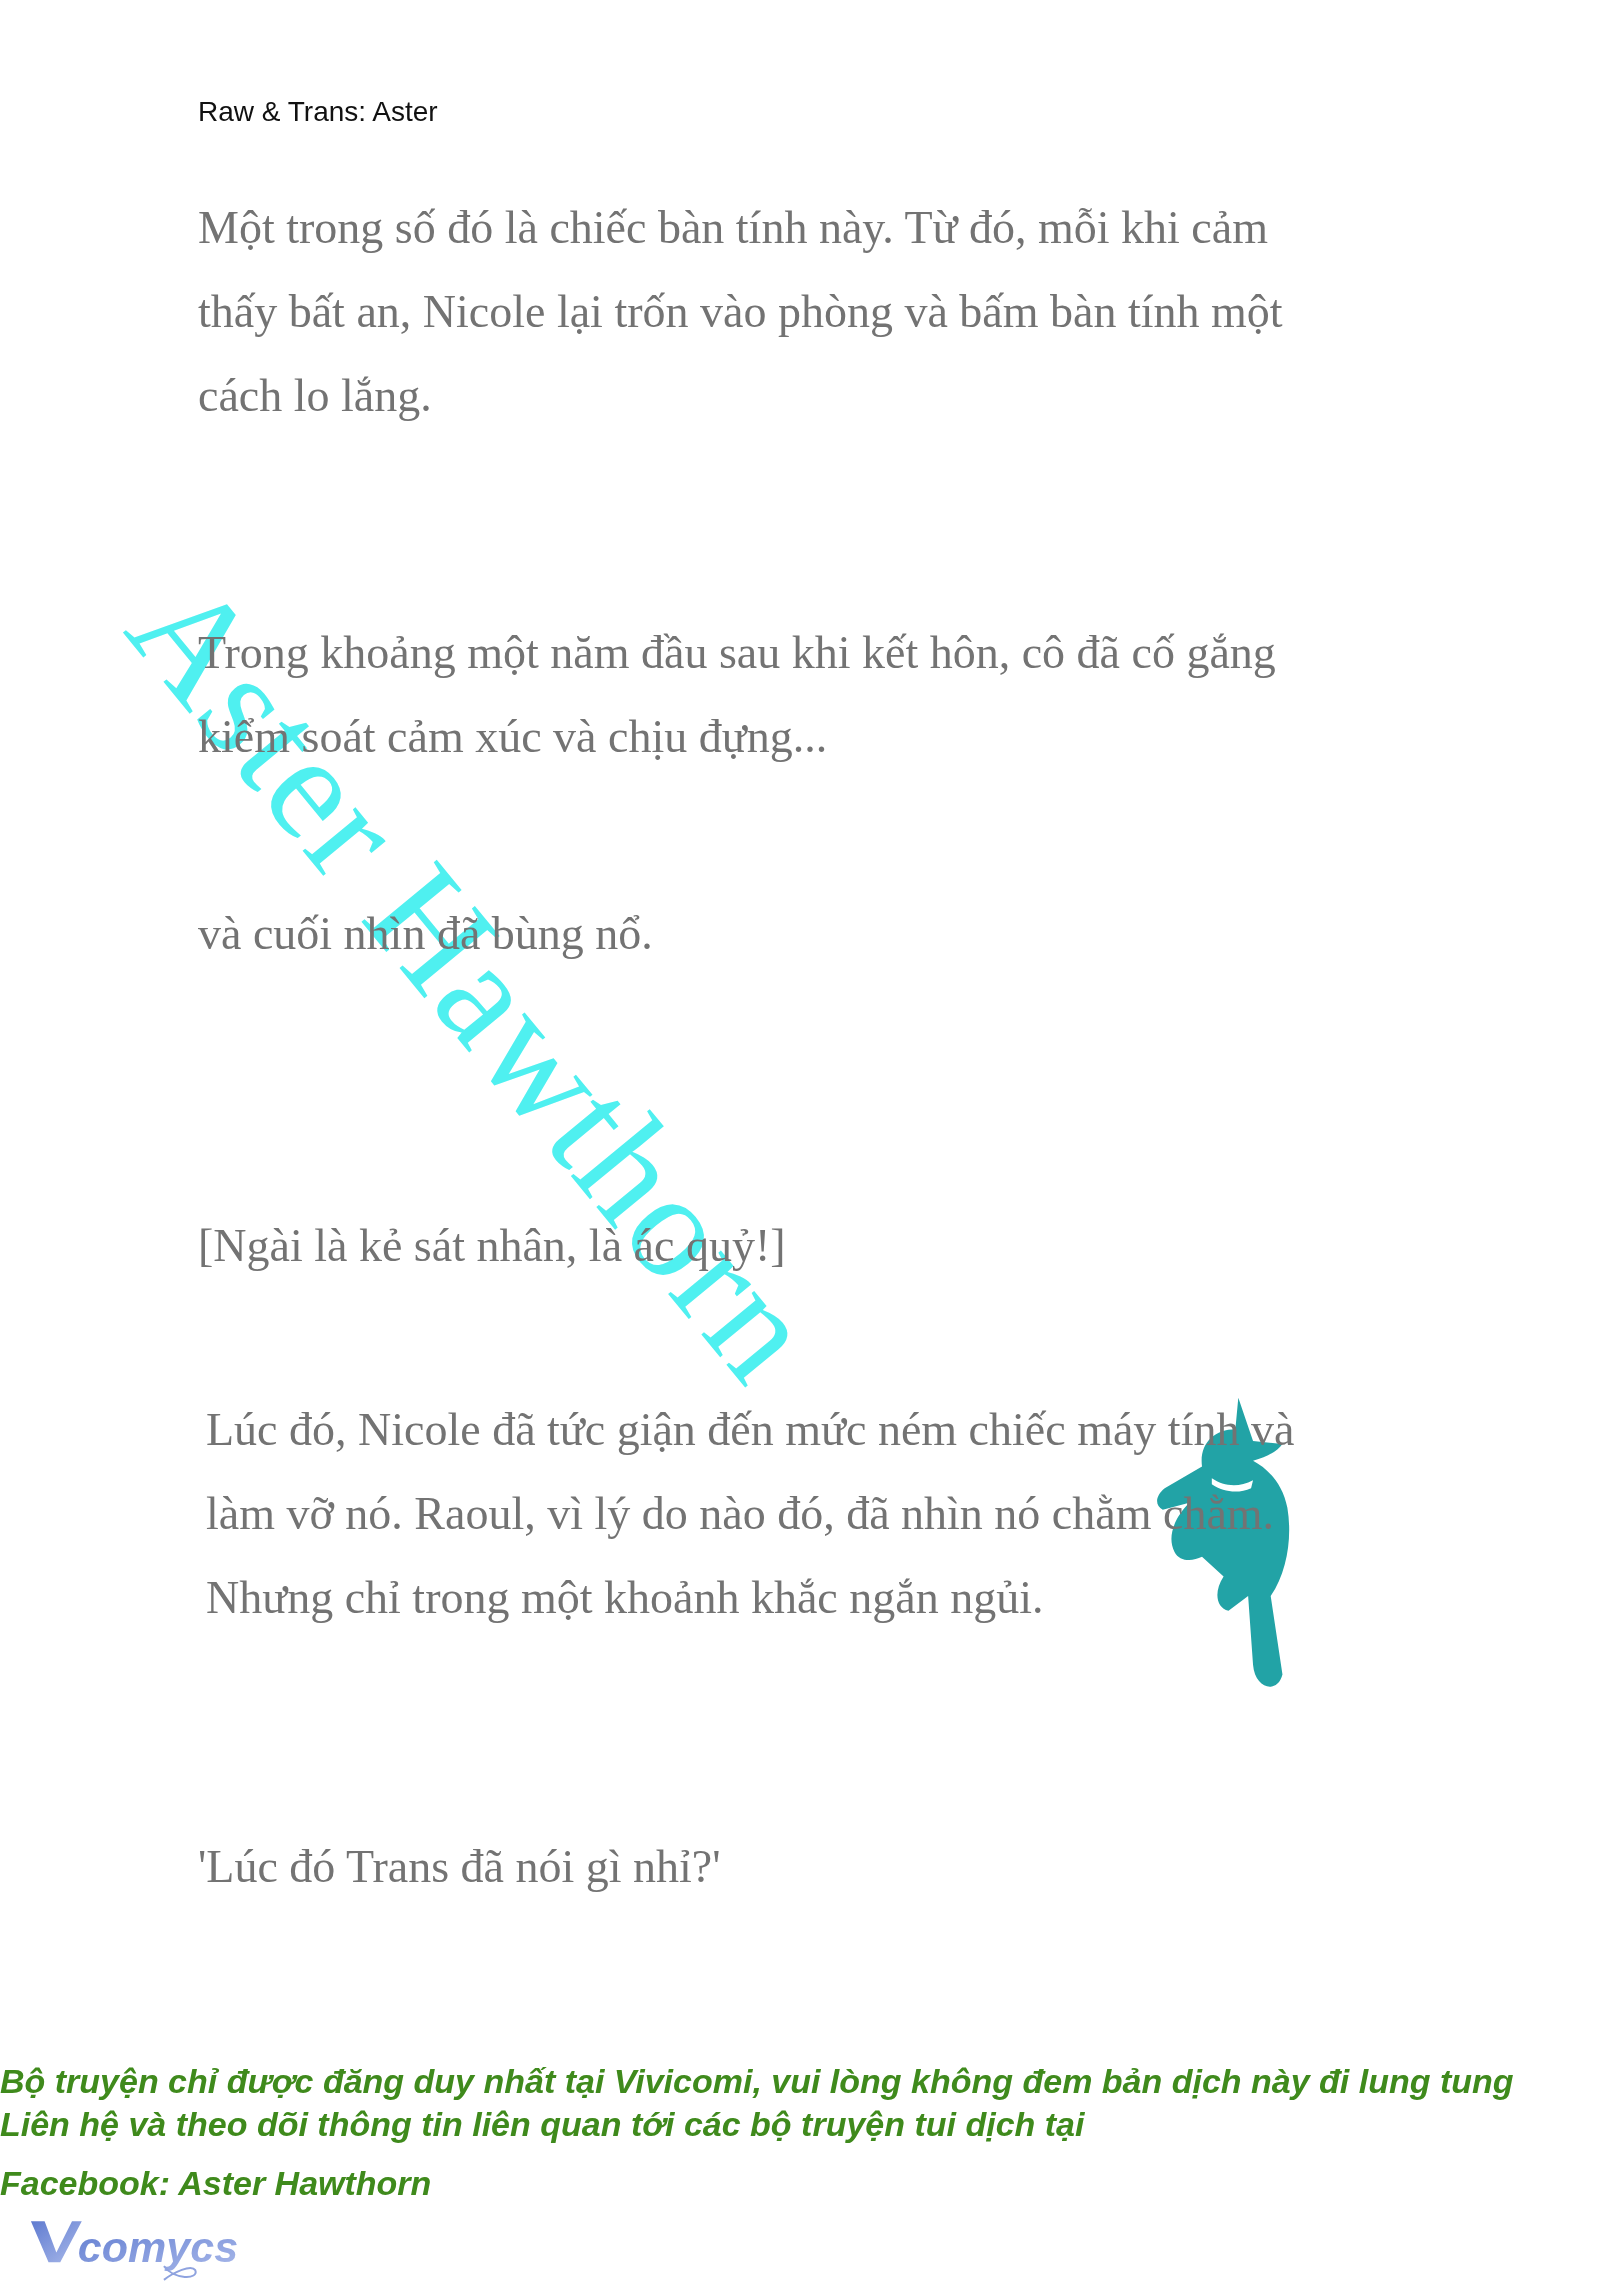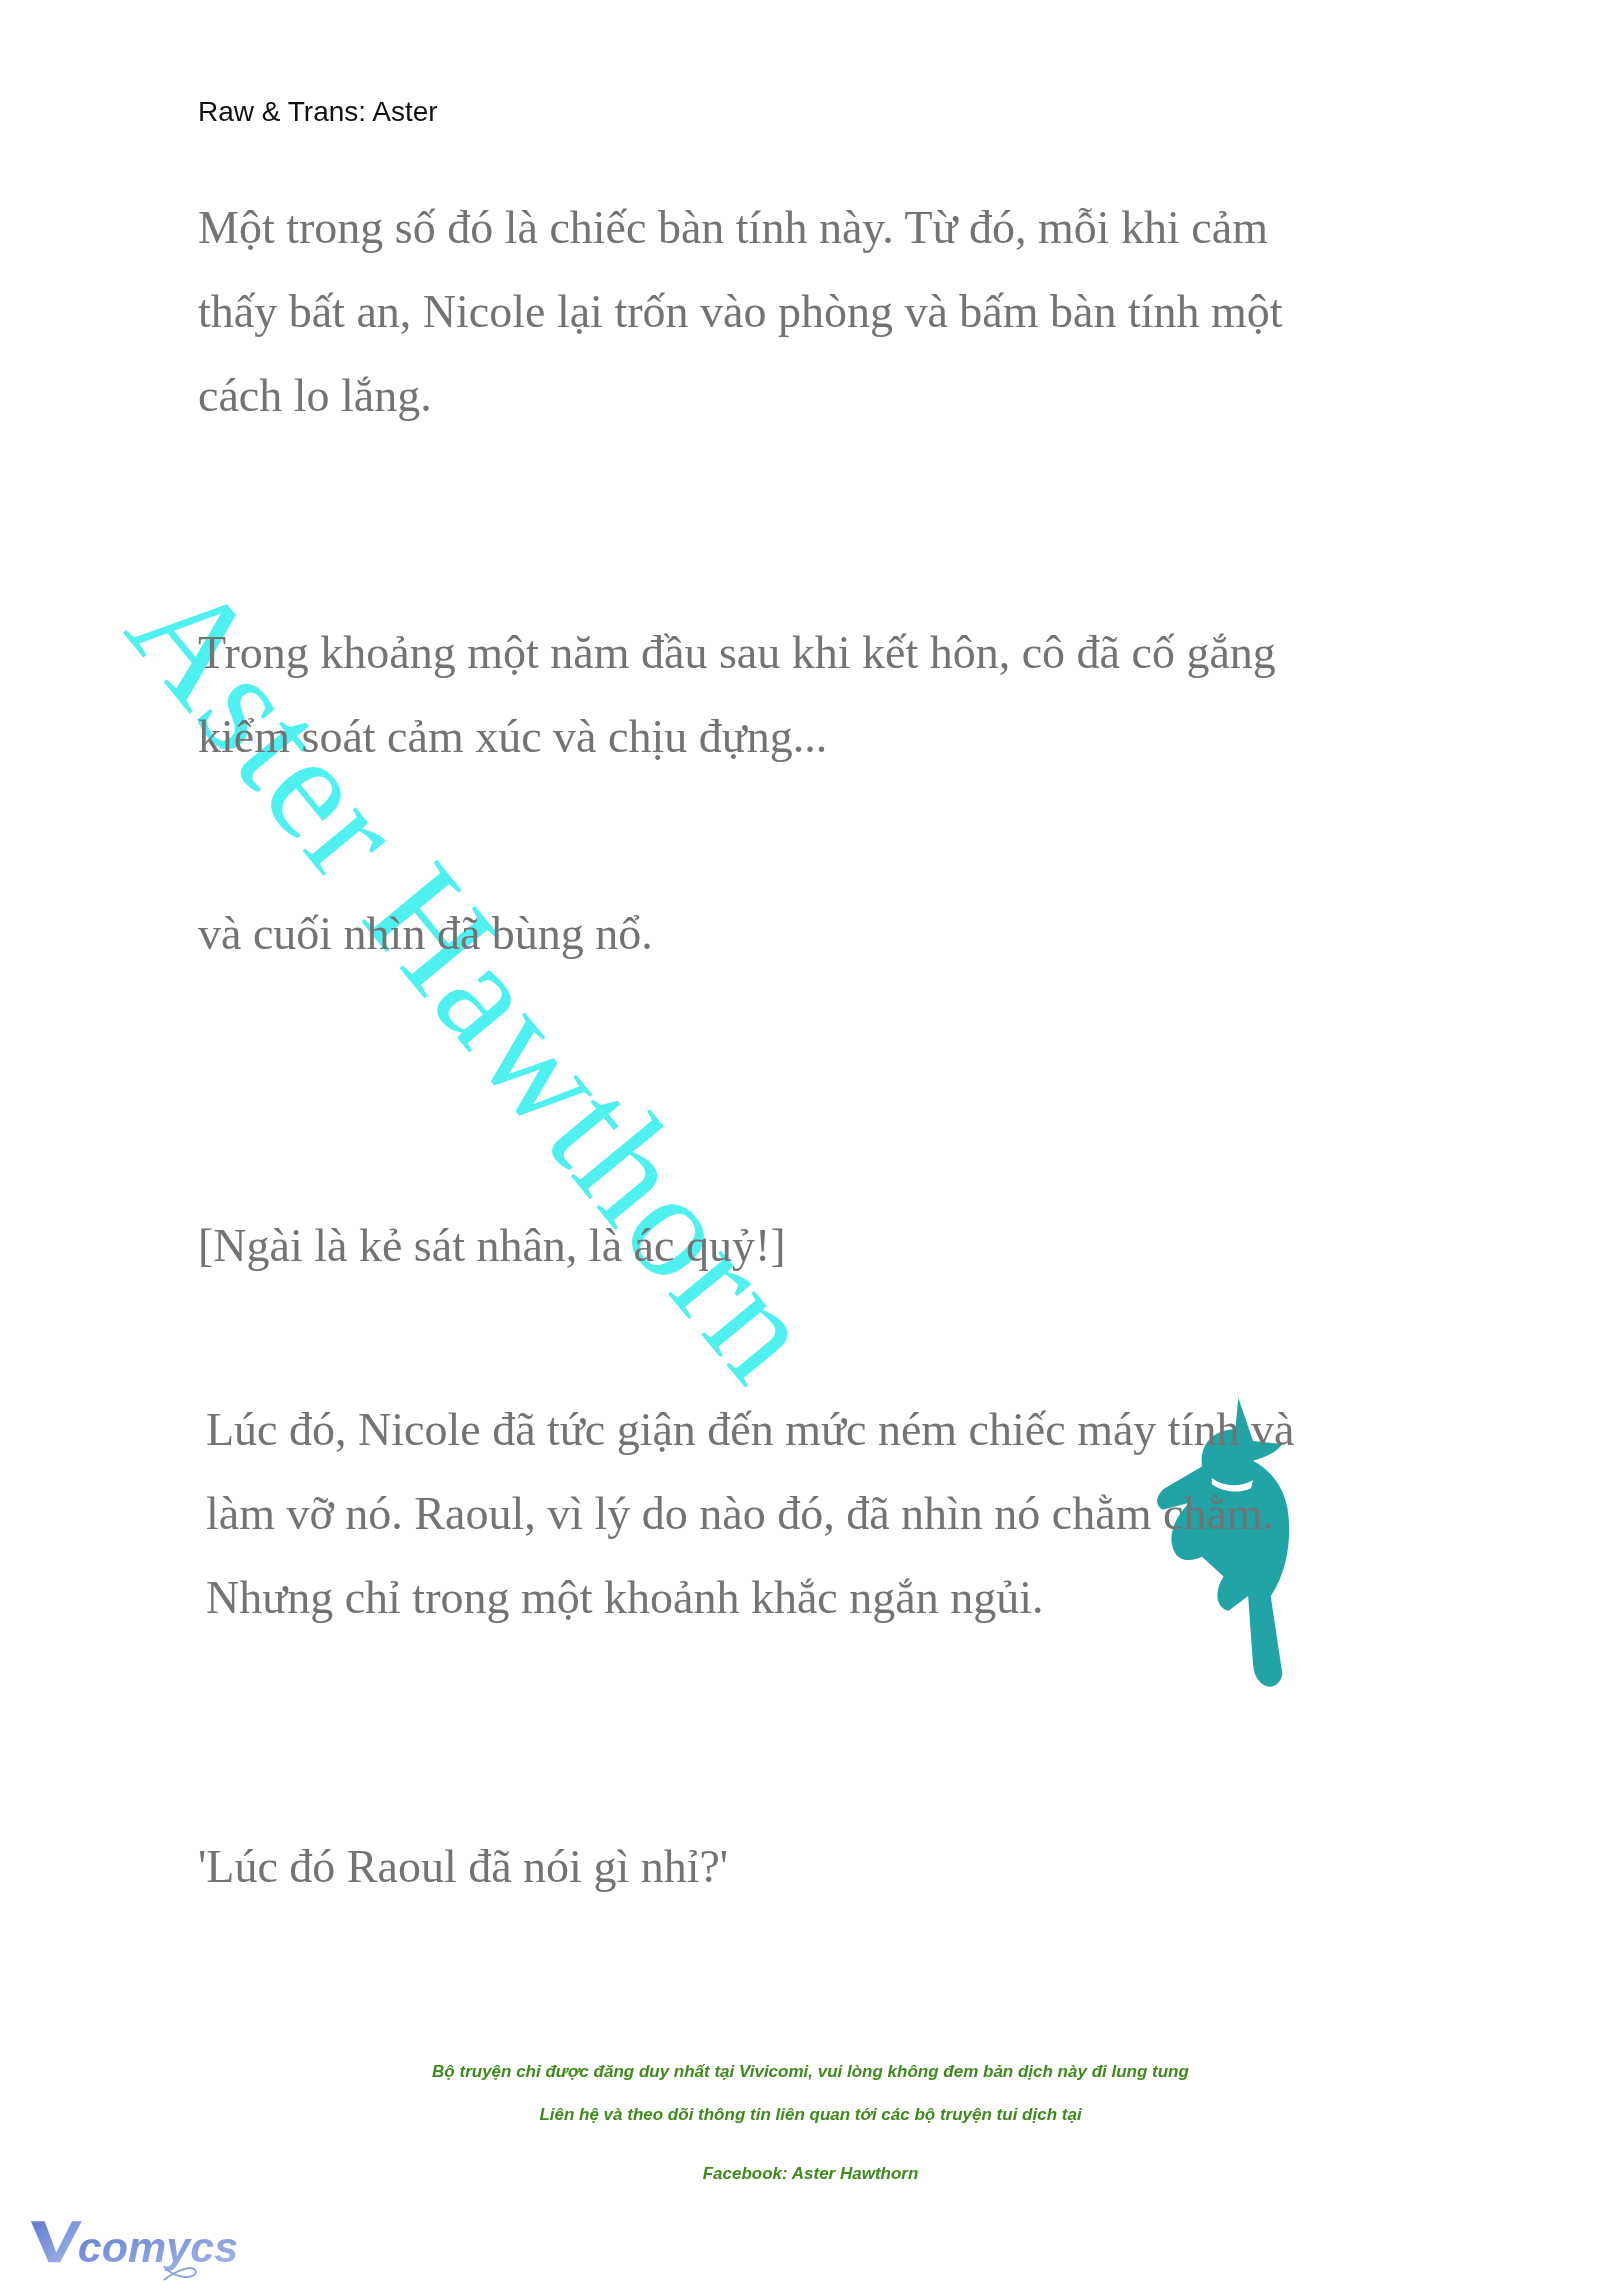--- a/index.html
+++ b/index.html
@@ -62,7 +62,7 @@
   </div>
 
   <div class="para" style="top:1825px;">
-    <span class="line">'Lúc đó Raoul đã nói gì nhỉ?'</span>
+    <span class="line">'Lúc đó Trans đã nói gì nhỉ?'</span>
   </div>
 
   <div class="watermark">Aster Hawthorn</div>

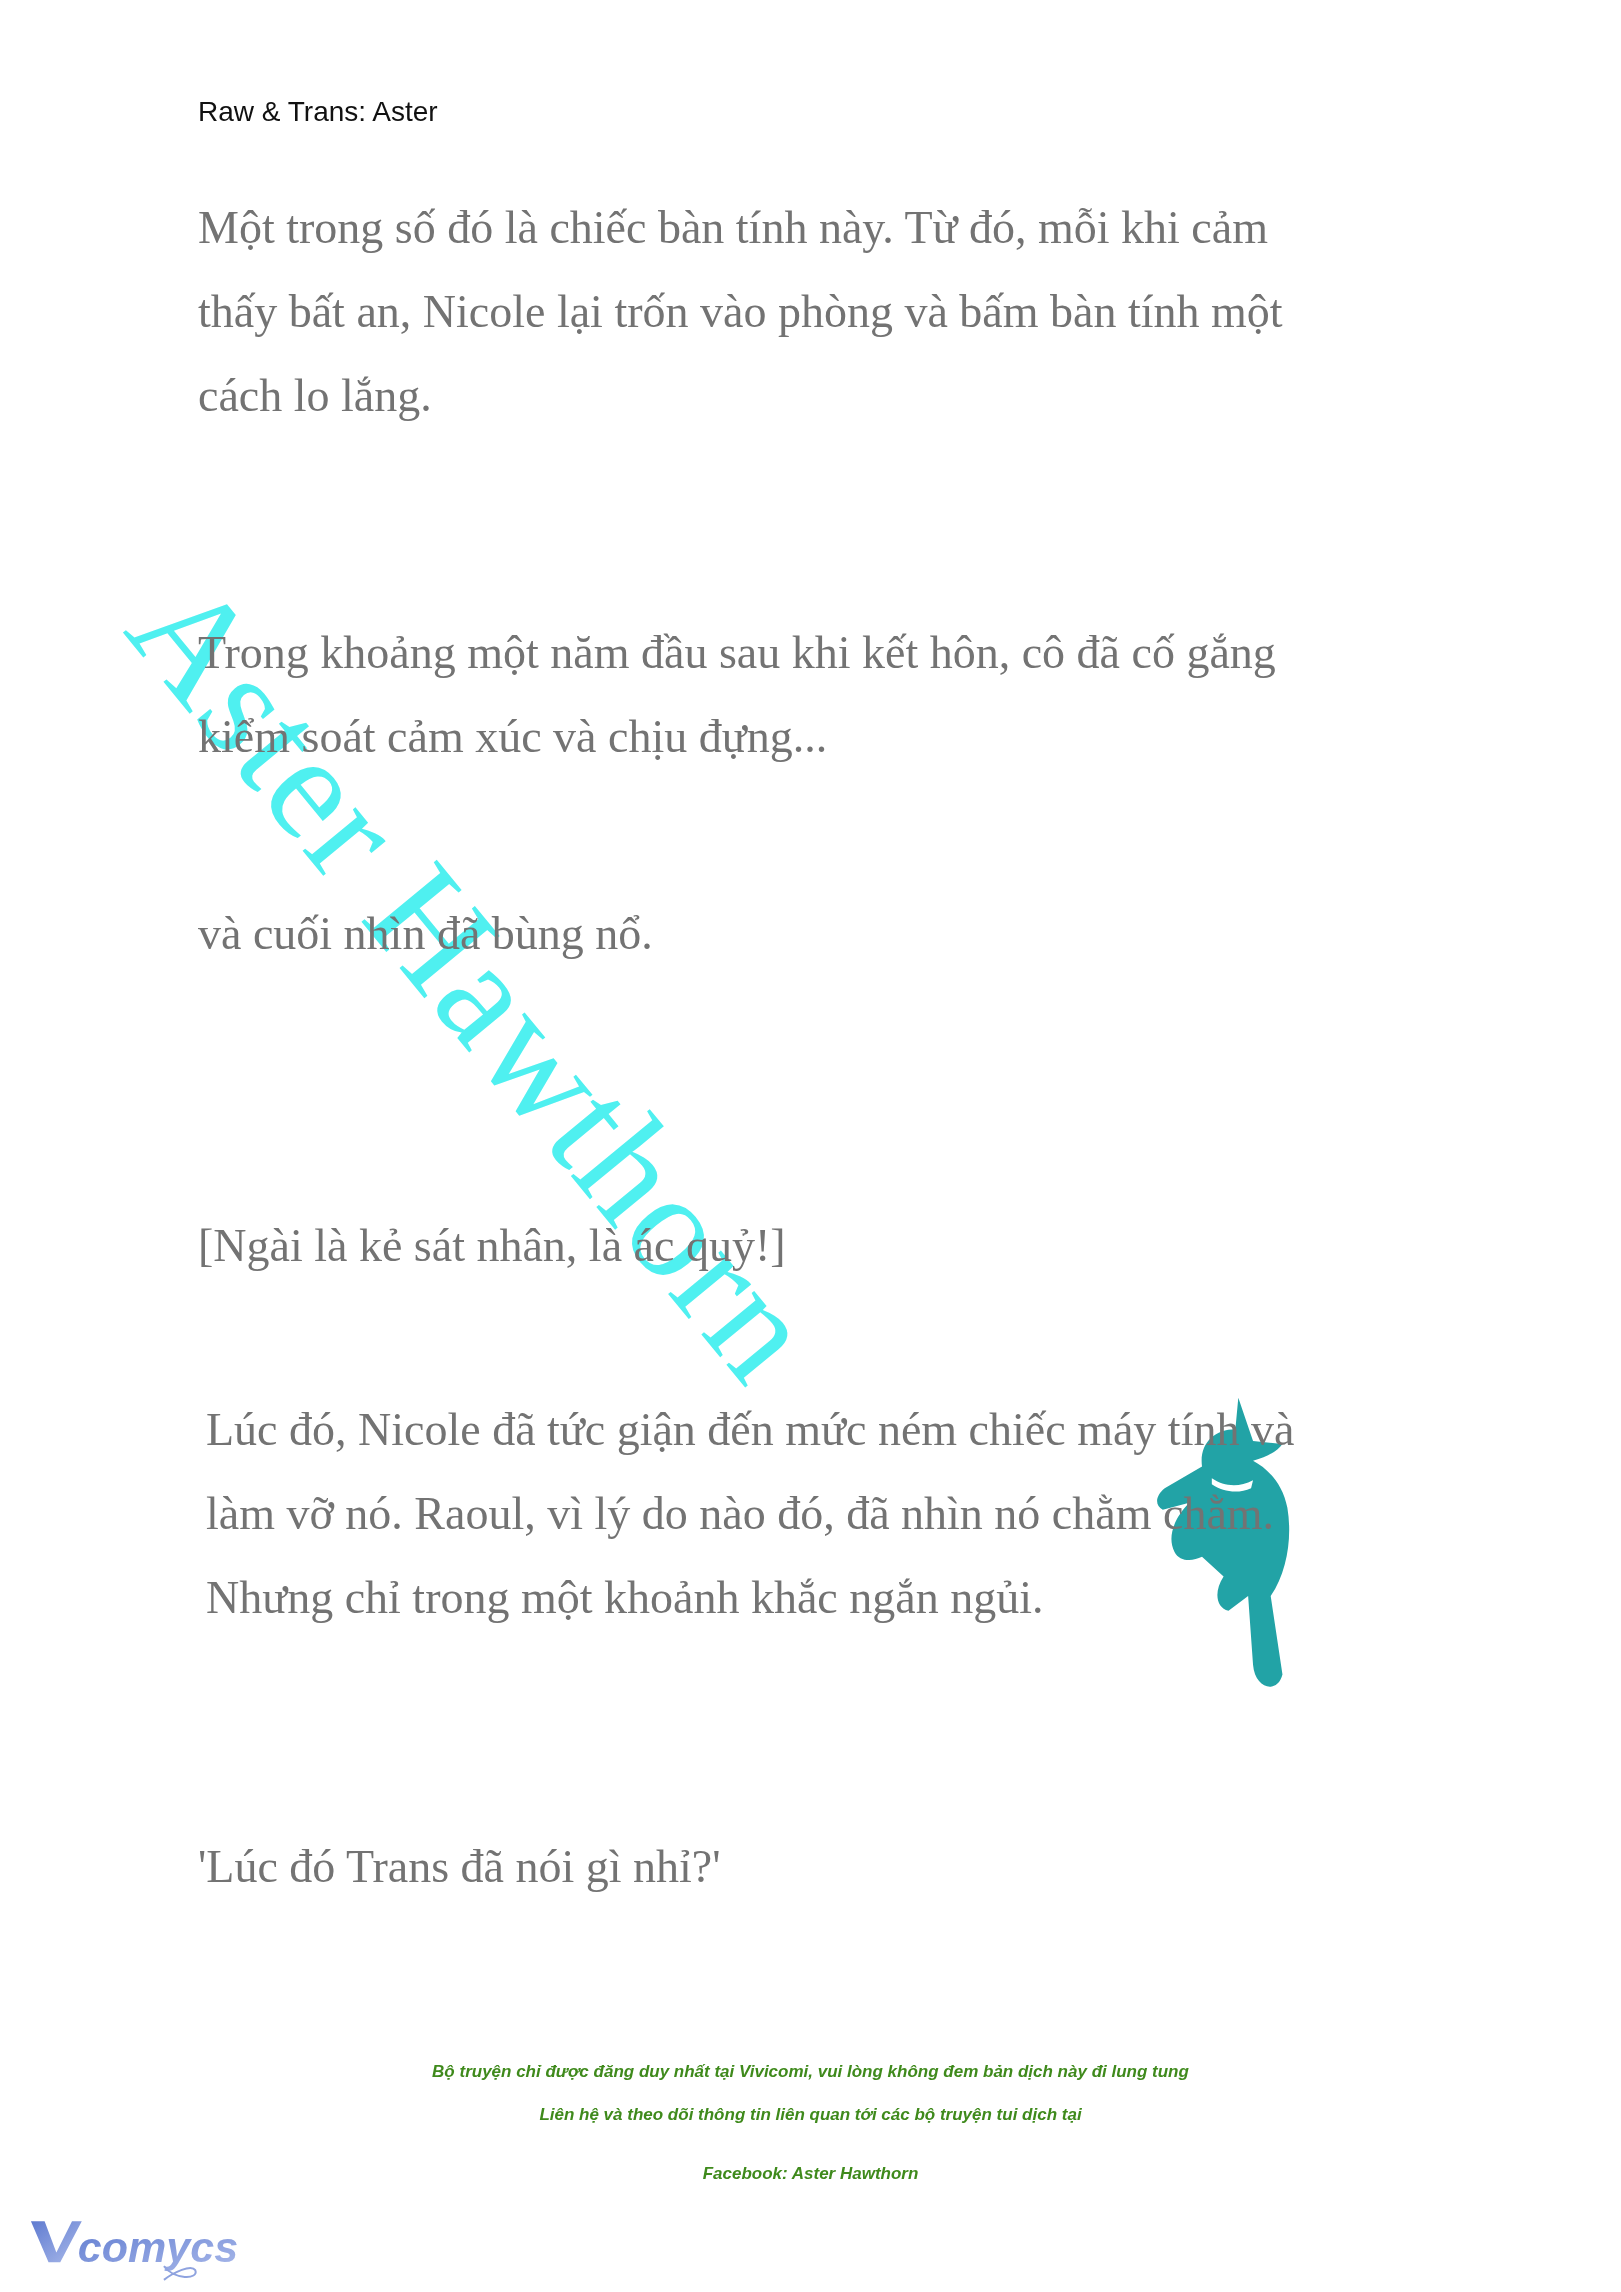--- a/index.html
+++ b/index.html
@@ -23,9 +23,9 @@
   }
   .cat { position:absolute; left:1145px; top:1390px; width:167px; height:314px; z-index:2; }
   .footer {
-    position:absolute; left:0; width:1621px; text-align:center;
+    position:absolute; left:0; width:1621px; text-align:left;
     font-family:"Liberation Sans", sans-serif; font-weight:bold; font-style:italic;
-    font-size:17px; color:#3f8a1c; z-index:3;
+    font-size:34px; color:#3f8a1c; z-index:3;
   }
   .logo { position:absolute; left:27.4px; top:2217px; width:225px; height:69px; z-index:3; }
 </style>

